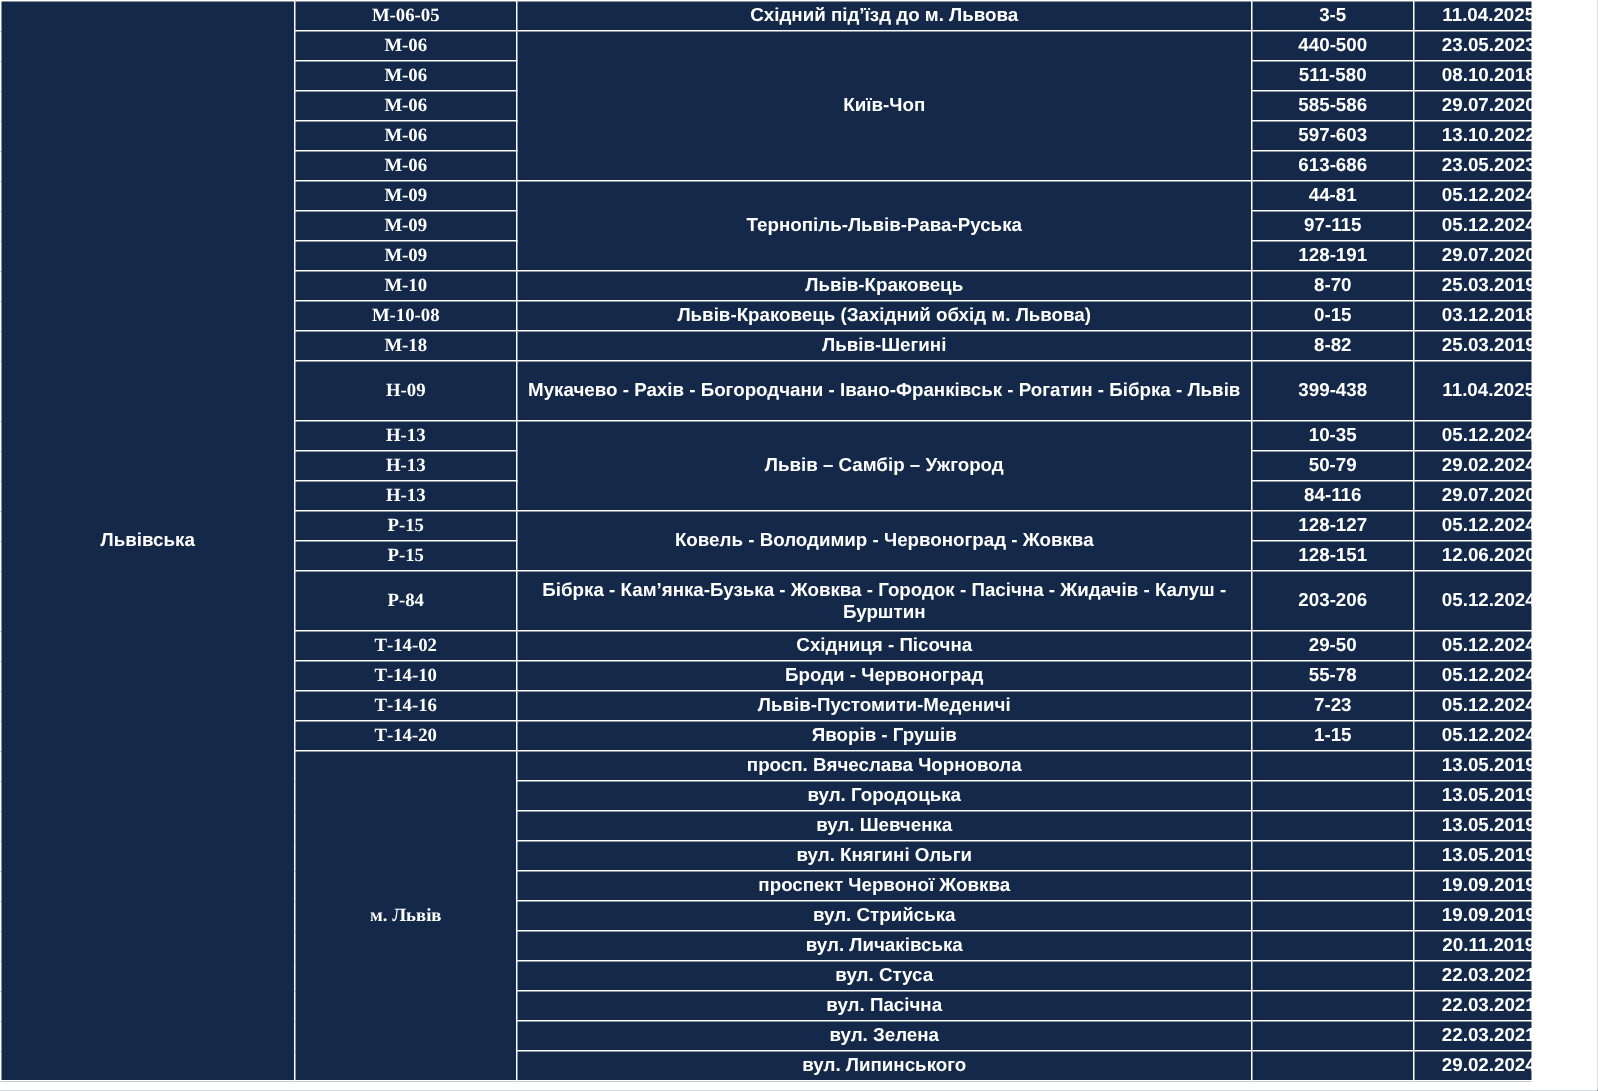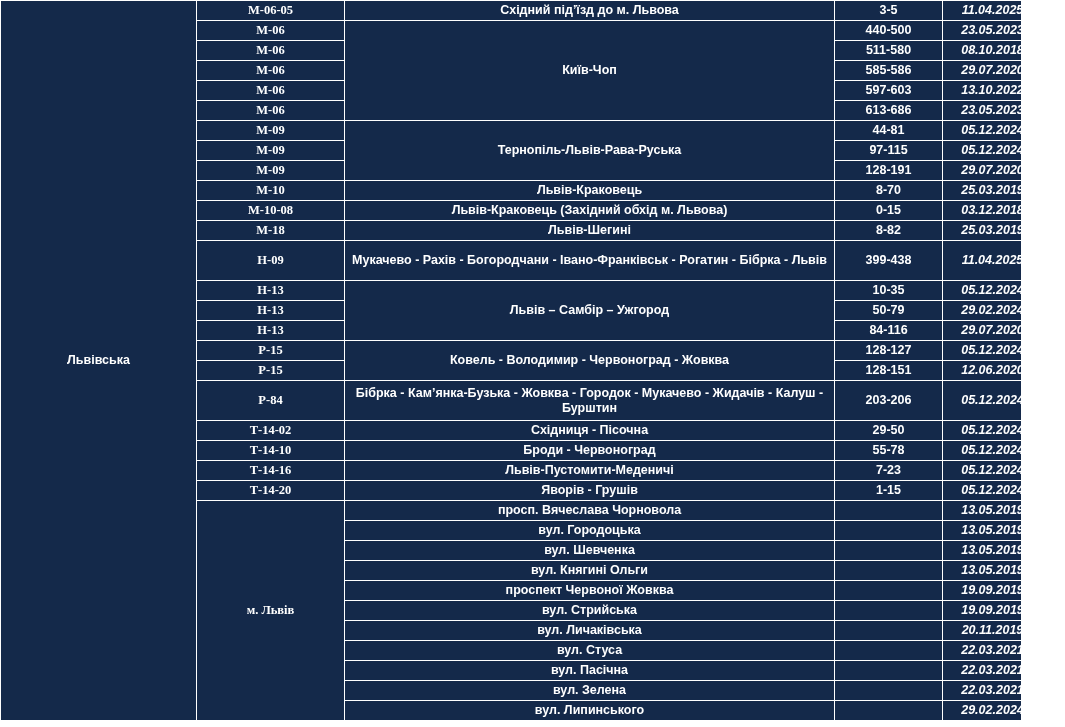--- a/index.html
+++ b/index.html
@@ -56,7 +56,6 @@
   }
   td.date {
     width: 100px;
-    font-style: italic;
   }
   td.highlight {
     color: #ff0000;

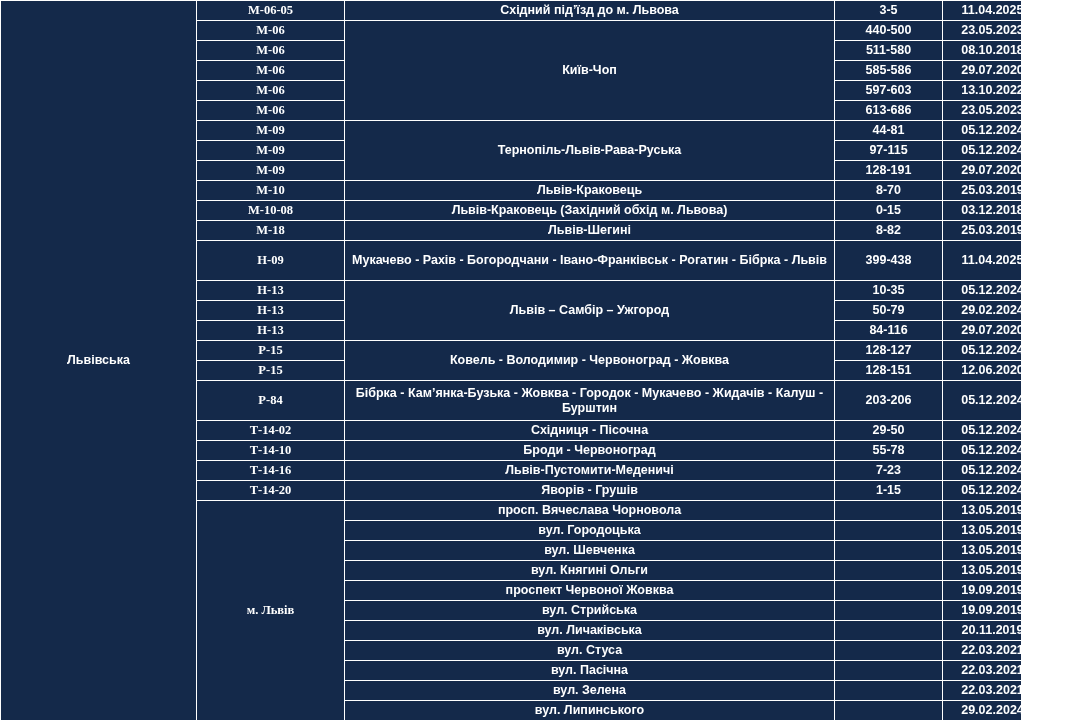--- a/index.html
+++ b/index.html
@@ -177,7 +177,7 @@
         </tr>
         <tr>
           <td class="road">Р-84</td>
-          <td class="name" style="height: 40px;">Бібрка - Кам’янка-Бузька - Жовква - Городок - Мукачево - Жидачів - Калуш - Бурштин</td>
+          <td class="name" style="height: 40px;">Бібрка - Кам’янка-Бузька - Жовква - Городок - Пасічна - Жидачів - Калуш - Бурштин</td>
           <td class="km">203-206</td>
           <td class="date">05.12.2024</td>
         </tr>

